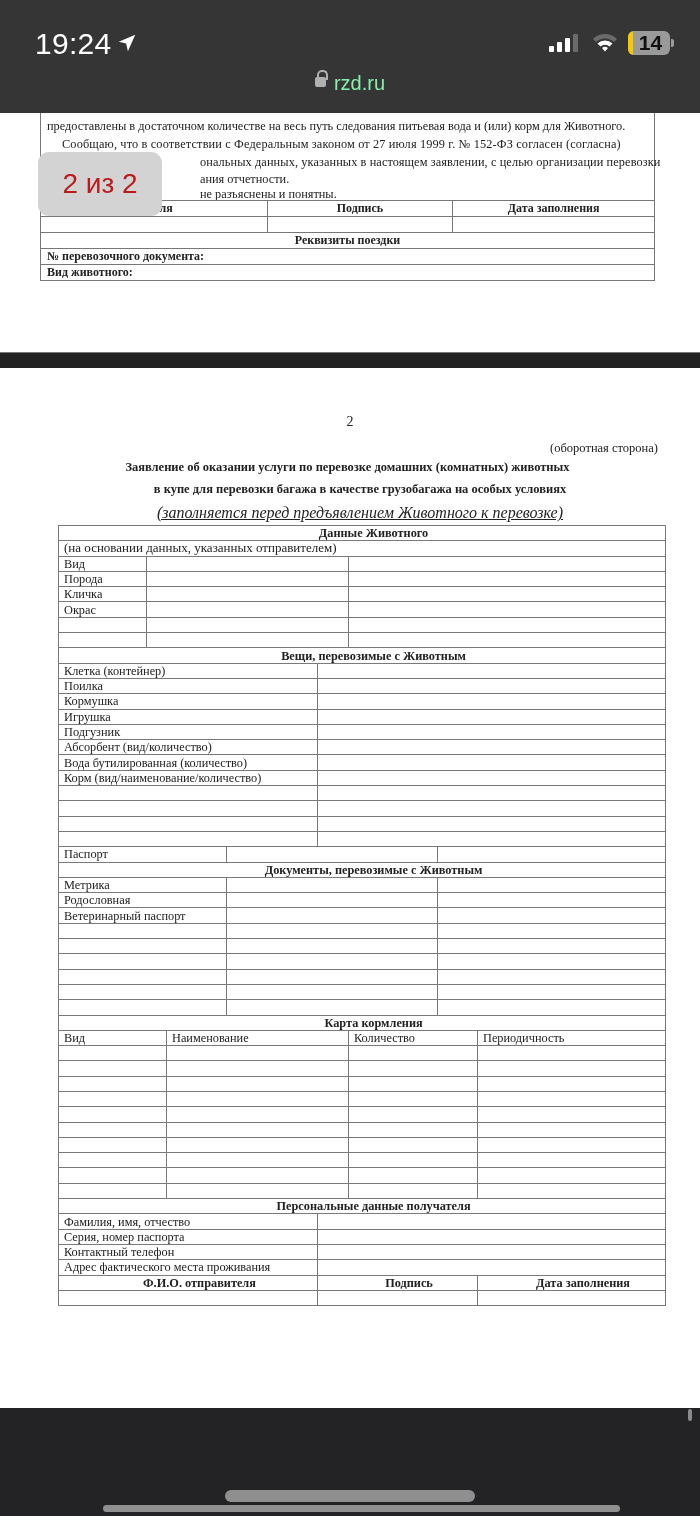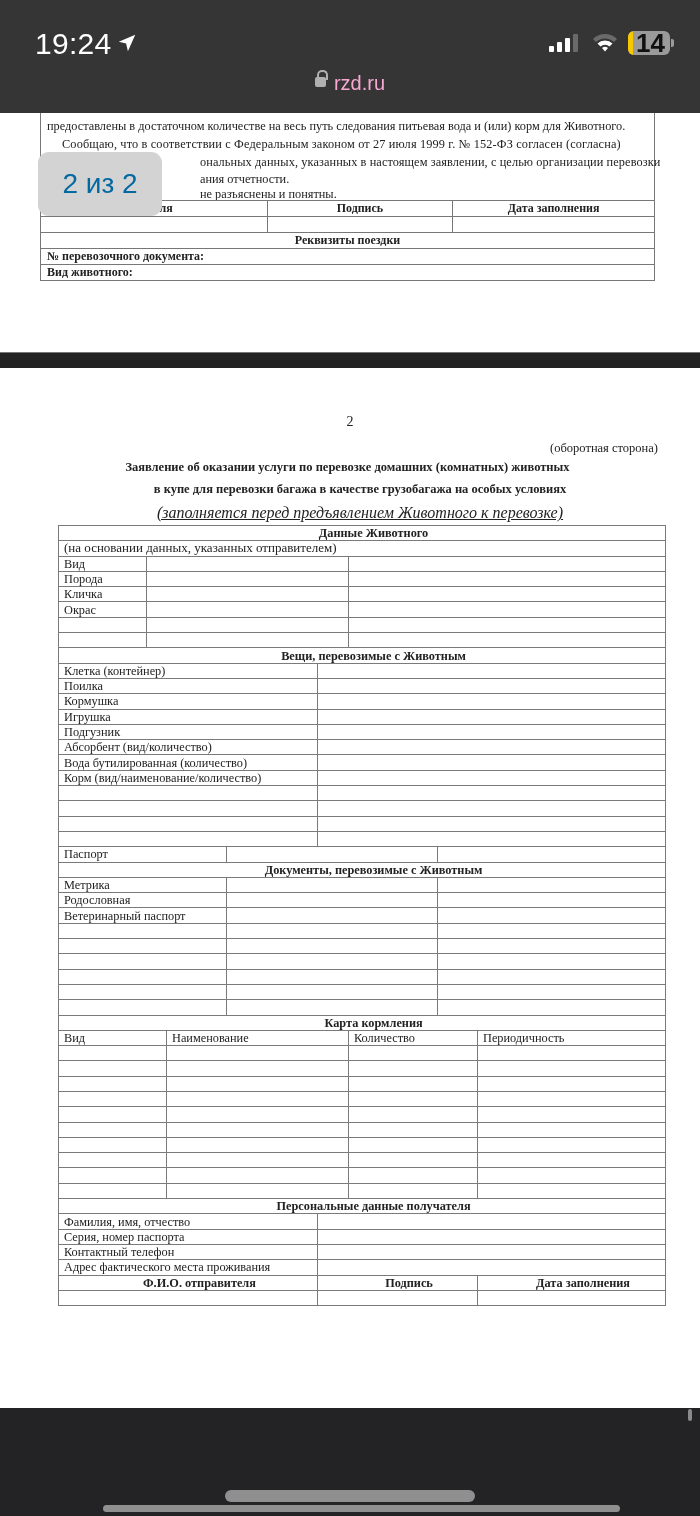--- a/index.html
+++ b/index.html
@@ -13,7 +13,7 @@
   .wifi { position: absolute; left: 591px; top: 32px; width: 28px; height: 20px; }
   .battery { position: absolute; left: 628px; top: 31px; width: 42px; height: 24px; border-radius: 6px; background: #9a9a9a; overflow: hidden; }
   .battery .fill { position: absolute; left: 0; top: 0; bottom: 0; width: 5px; background: #f5c800; }
-  .battery .pct { position: absolute; left: 0; right: 0; top: 0; text-align: center; font-size: 26px; font-weight: 700; color: #111; line-height: 24px; padding-left: 3px; }
+  .battery .pct { position: absolute; left: 0; right: 0; top: 0; text-align: center; font-size: 21px; font-weight: 700; color: #111; line-height: 24px; padding-left: 3px; }
   .battery-cap { position: absolute; left: 671px; top: 39px; width: 3px; height: 8px; border-radius: 0 2px 2px 0; background: #9a9a9a; }
   .url-bar { position: absolute; left: 0; right: 0; top: 72px; height: 30px; text-align: center; font-size: 20px; color: #f9a8d4; }
   .url-bar .lock { display: inline-block; width: 11px; height: 15px; position: relative; margin-right: 8px; top: 1px; }

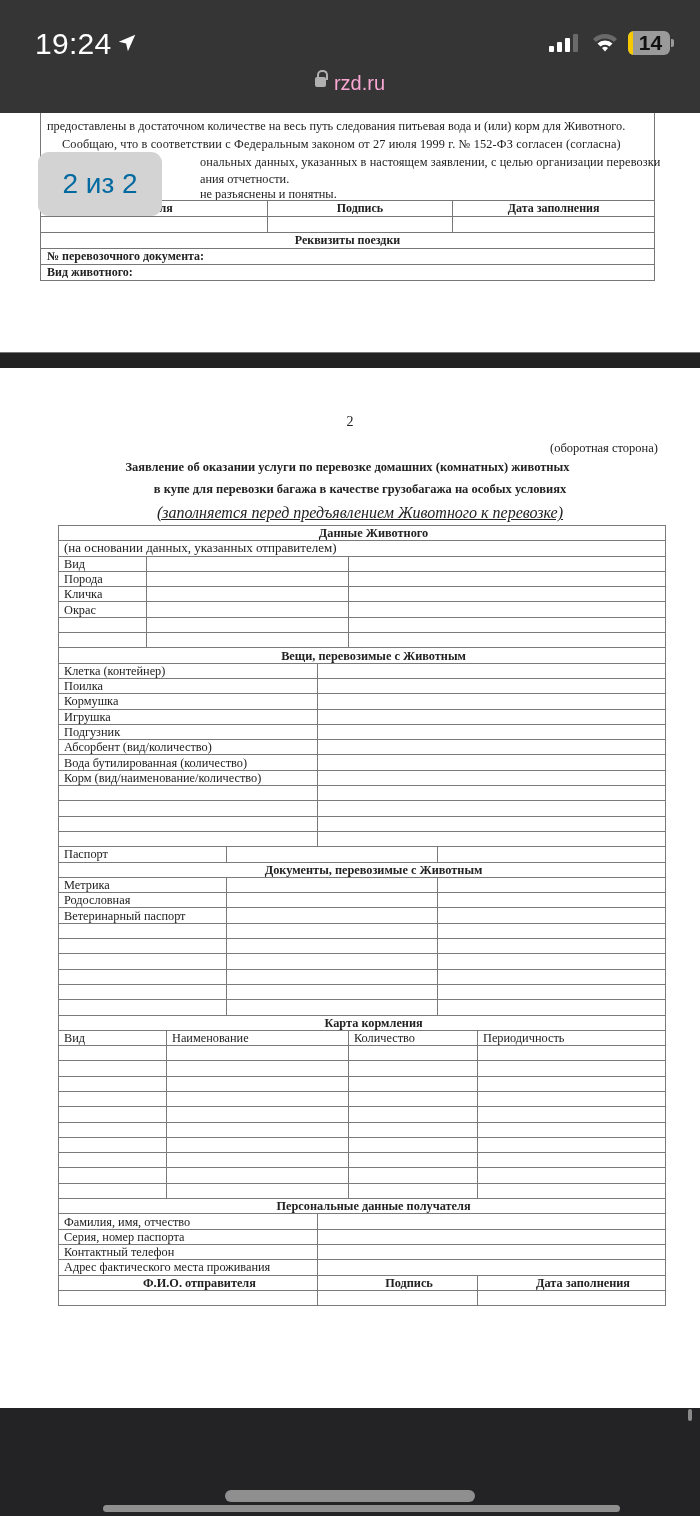--- a/index.html
+++ b/index.html
@@ -15,7 +15,7 @@
   .battery .fill { position: absolute; left: 0; top: 0; bottom: 0; width: 5px; background: #f5c800; }
   .battery .pct { position: absolute; left: 0; right: 0; top: 0; text-align: center; font-size: 21px; font-weight: 700; color: #111; line-height: 24px; padding-left: 3px; }
   .battery-cap { position: absolute; left: 671px; top: 39px; width: 3px; height: 8px; border-radius: 0 2px 2px 0; background: #9a9a9a; }
-  .url-bar { position: absolute; left: 0; right: 0; top: 72px; height: 30px; text-align: center; font-size: 20px; color: #f9a8d4; }
+  .url-bar { position: absolute; left: 0; right: 0; top: 72px; height: 30px; text-align: center; font-size: 20px; color: #86efac; }
   .url-bar .lock { display: inline-block; width: 11px; height: 15px; position: relative; margin-right: 8px; top: 1px; }
   .url-bar .lock::before { content: ""; position: absolute; left: 2px; top: -6px; width: 7px; height: 8px; border: 2px solid #b0b0b0; border-bottom: none; border-radius: 5px 5px 0 0; }
   .url-bar .lock::after { content: ""; position: absolute; left: 0; top: 1px; width: 11px; height: 10px; background: #b0b0b0; border-radius: 2px; }

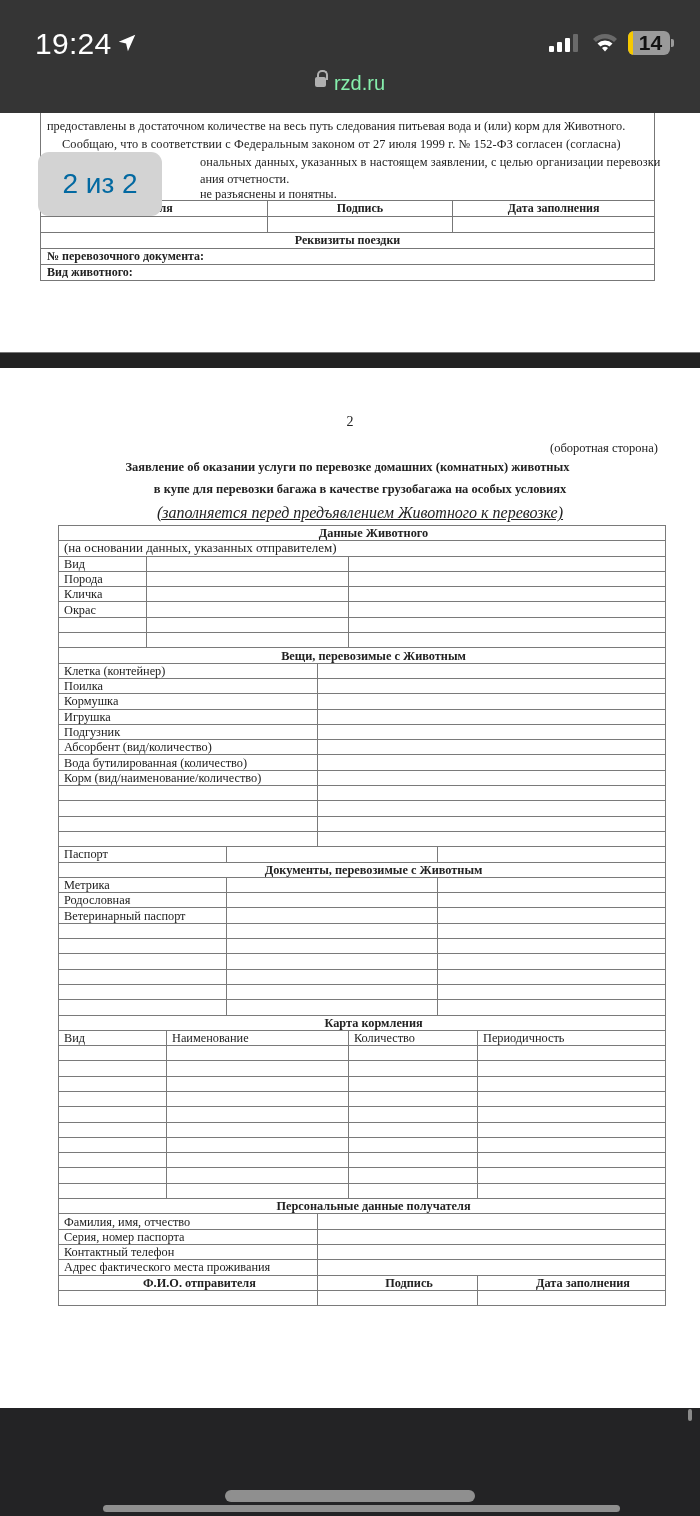--- a/index.html
+++ b/index.html
@@ -28,7 +28,7 @@
   .p1-table .bl { font-weight: 700; }
   .p1-note { position: absolute; right: 43px; top: 169px; font-style: italic; font-size: 12.3px; color: #333; }
 
-  .pager-badge { position: absolute; left: 38px; top: 152px; width: 124px; height: 64px; border-radius: 11px; background: #d3d3d3; color: #0369a1; font-family: "Liberation Sans", sans-serif; font-size: 28px; font-weight: 500; text-align: center; line-height: 64px; z-index: 4; }
+  .pager-badge { position: absolute; left: 38px; top: 152px; width: 124px; height: 64px; border-radius: 11px; background: #d3d3d3; color: #b91c1c; font-family: "Liberation Sans", sans-serif; font-size: 28px; font-weight: 500; text-align: center; line-height: 64px; z-index: 4; }
 
   .sep { position: absolute; left: 0; top: 352px; width: 700px; height: 16px; background: #222; border-top: 1px solid #777; }
 

